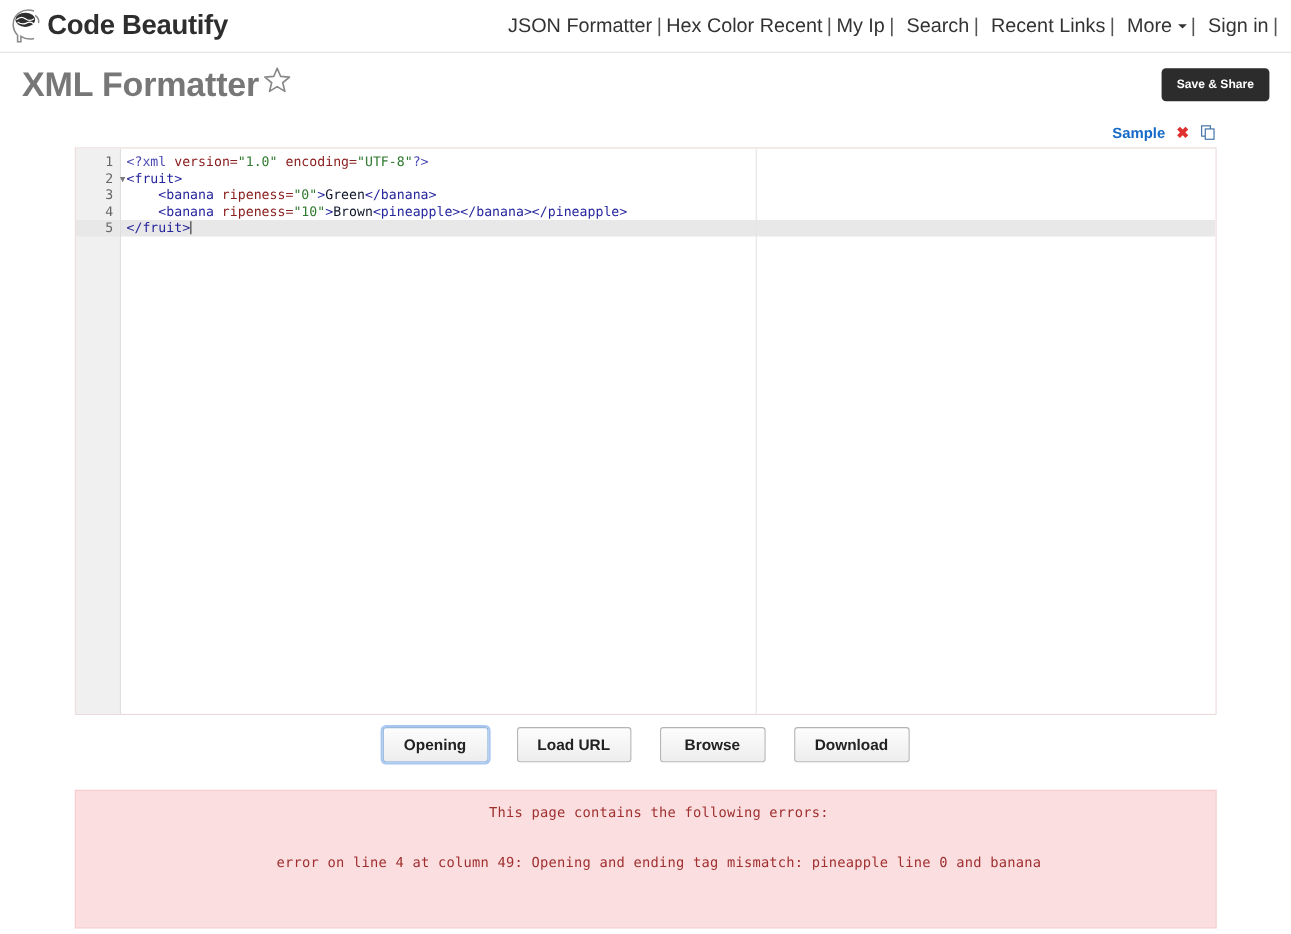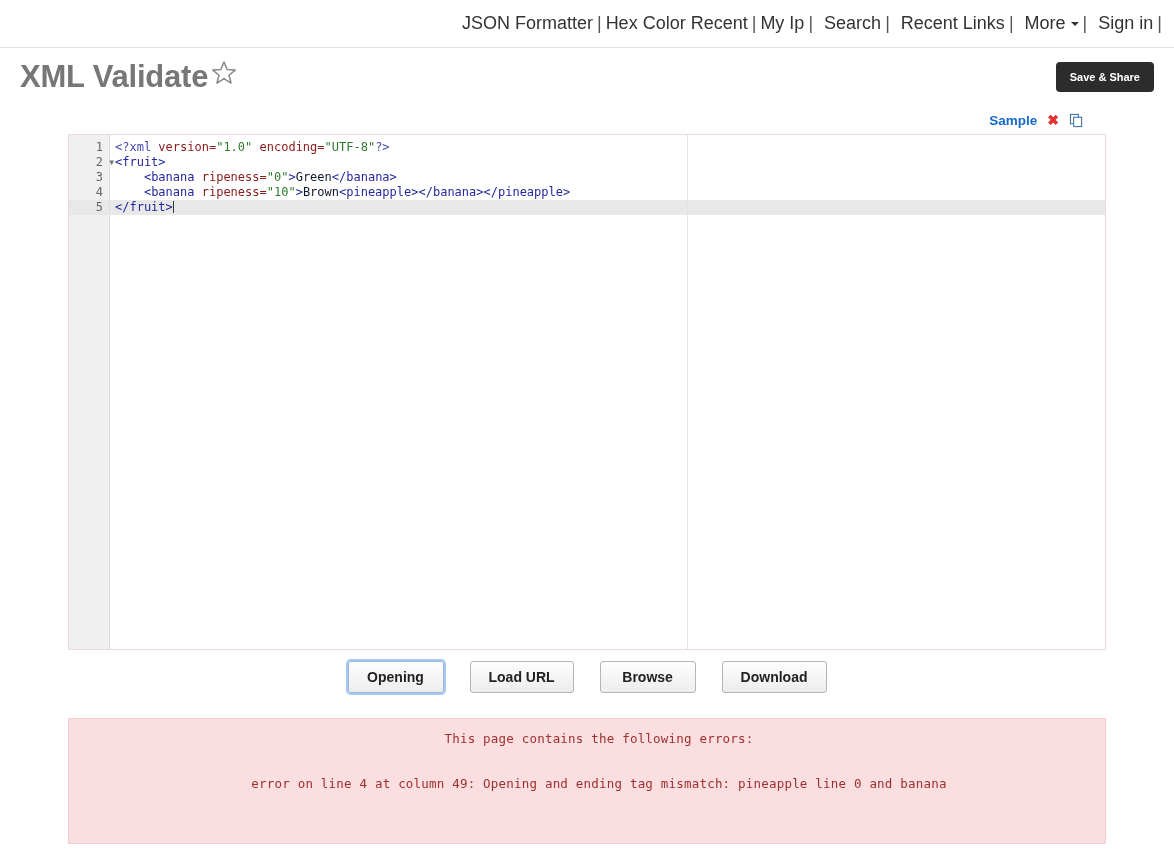--- a/index.html
+++ b/index.html
@@ -233,6 +233,18 @@
 <body>
 
 <div class="header">
+  <a class="brand" href="#">
+    <span class="brand-logo">
+      <svg width="34" height="36" viewBox="0 0 34 36" xmlns="http://www.w3.org/2000/svg">
+        <path d="M23 4 C13 1 4 7 4 16 C4 21 6 24 8 26 L8 32 L11 32 L11 27 C14 29 19 30 23 29" fill="#ffffff" stroke="#8a8a8a" stroke-width="1.4"></path>
+        <ellipse cx="15" cy="12" rx="9" ry="6.5" fill="#2e2e2e"></ellipse>
+        <path d="M7 12 q4 -4 8 -1 q4 3 8 0" stroke="#ffffff" stroke-width="1.1" fill="none"></path>
+        <path d="M8 14 q4 3 8 1 q4 -2 7 1" stroke="#ffffff" stroke-width="1.1" fill="none"></path>
+        <path d="M24 8 q4 3 3 7" stroke="#8a8a8a" stroke-width="1.3" fill="none"></path>
+      </svg>
+    </span>
+    <span class="brand-text">Code Beautify</span>
+  </a>
 
   <nav class="topnav">
     <span class="nav-group">

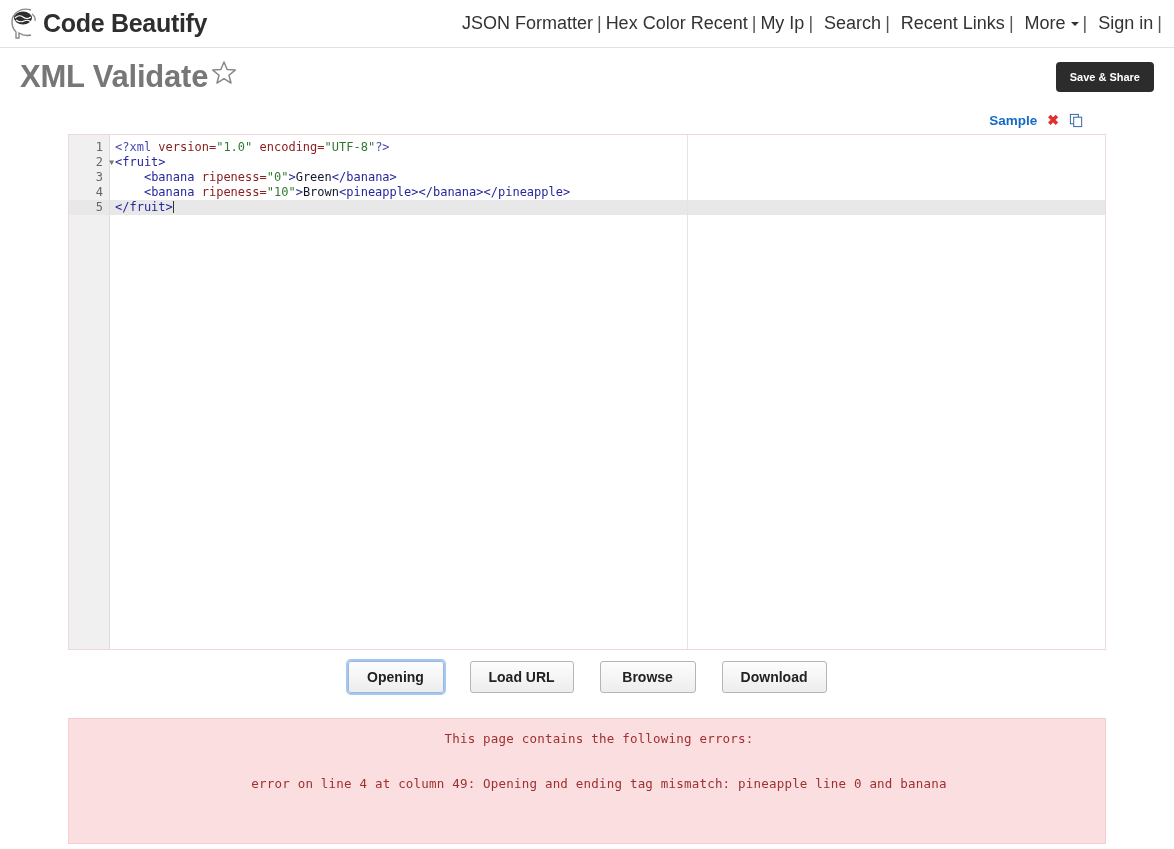--- a/index.html
+++ b/index.html
@@ -281,7 +281,7 @@
 
 <div class="titlerow">
   <h1 class="page-title">
-    <span>XML Validate</span>
+    <span>XML Formatter</span>
     <span class="star-icon">
       <svg width="28" height="28" viewBox="0 0 24 24">
         <path d="M12 2.6 L14.7 9.0 L21.6 9.5 L16.3 13.9 L18.0 20.6 L12 16.9 L6.0 20.6 L7.7 13.9 L2.4 9.5 L9.3 9.0 Z" fill="none" stroke="#888888" stroke-width="1.3" stroke-linejoin="round"></path>

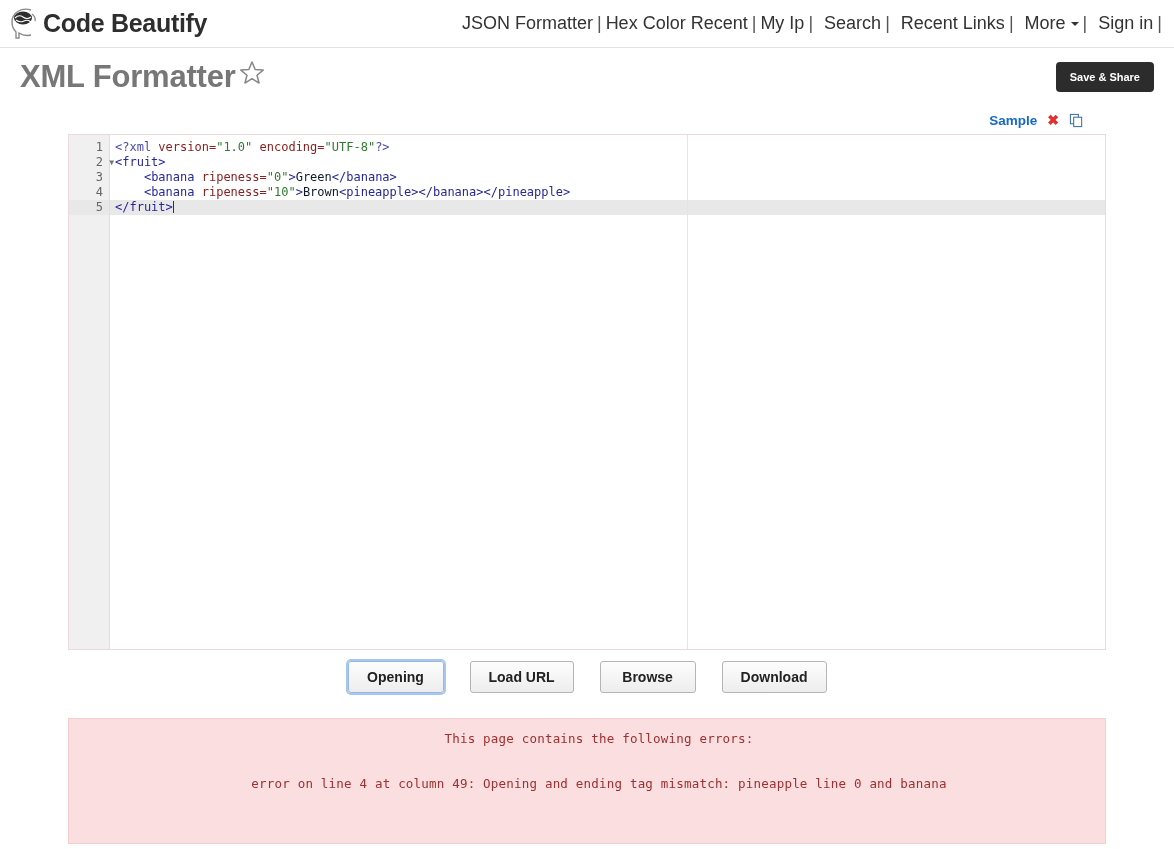--- a/index.html
+++ b/index.html
@@ -92,7 +92,7 @@
   
   .samplebar {
     height: 28px;
-    padding-right: 90px;
+    padding-right: 68px;
     display: flex;
     align-items: center;
     justify-content: flex-end;

